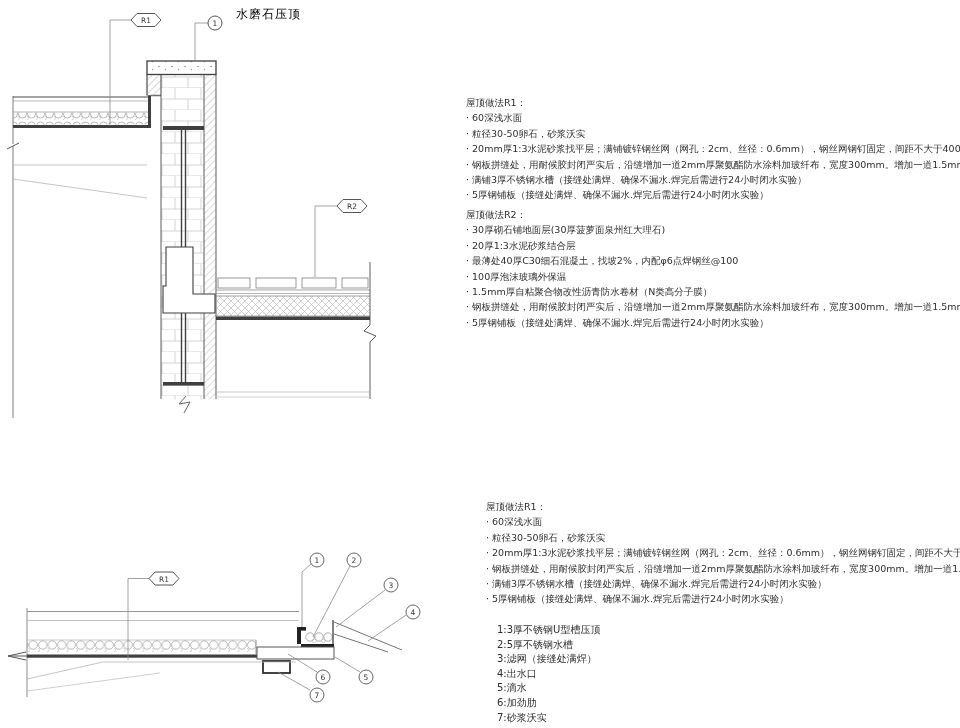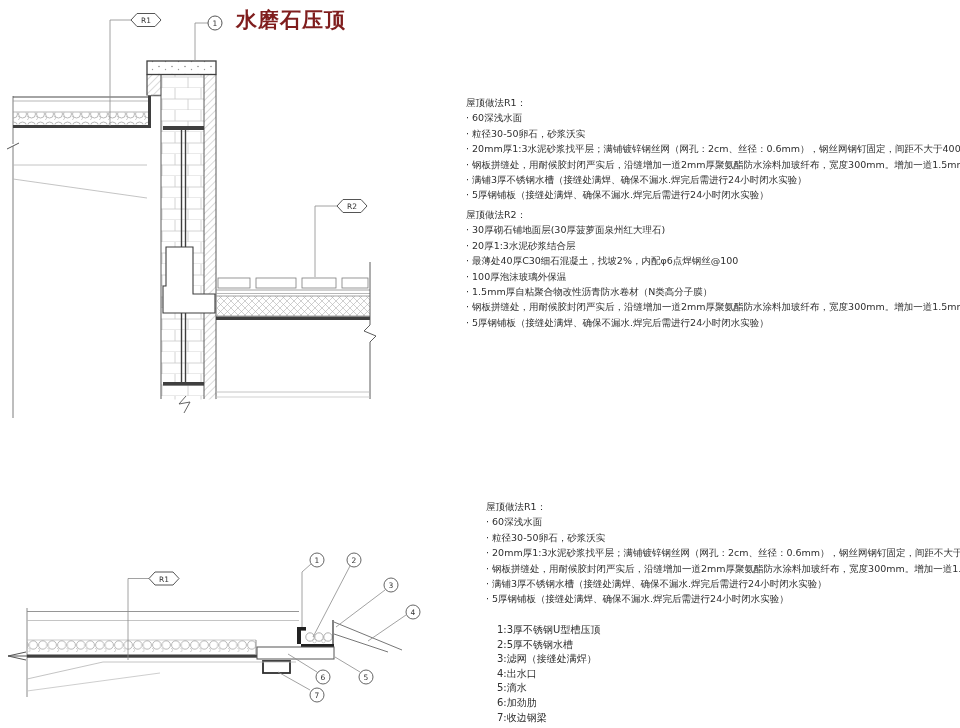--- a/index.html
+++ b/index.html
@@ -8,8 +8,8 @@
     font-family:"DejaVu Sans","Liberation Sans",sans-serif;color:#2f2f2f;
   }
   .title{
-    position:absolute;left:236px;top:6px;font-size:21px;letter-spacing:1px;
-    color:#7f1d1d;font-weight:700;white-space:nowrap;
+    position:absolute;left:236px;top:6px;font-size:12px;letter-spacing:1px;
+    color:#000000;font-weight:400;white-space:nowrap;
   }
   .svg-abs{position:absolute;left:0;}
   .notes{position:absolute;font-size:9.5px;line-height:15.4px;color:#2f2f2f;white-space:nowrap;}

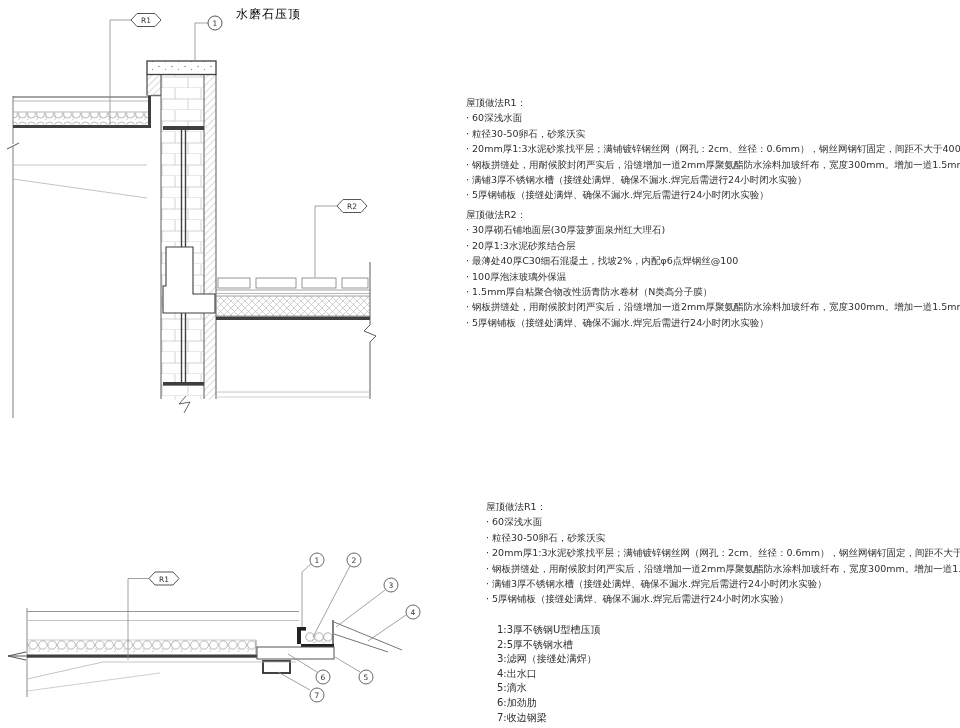--- a/index.html
+++ b/index.html
@@ -258,7 +258,7 @@
     <div>4:出水口</div>
     <div>5:滴水</div>
     <div>6:加劲肋</div>
-    <div>7:收边钢梁</div>
+    <div>7:砂浆沃实</div>
   </div>
 
 </div>

